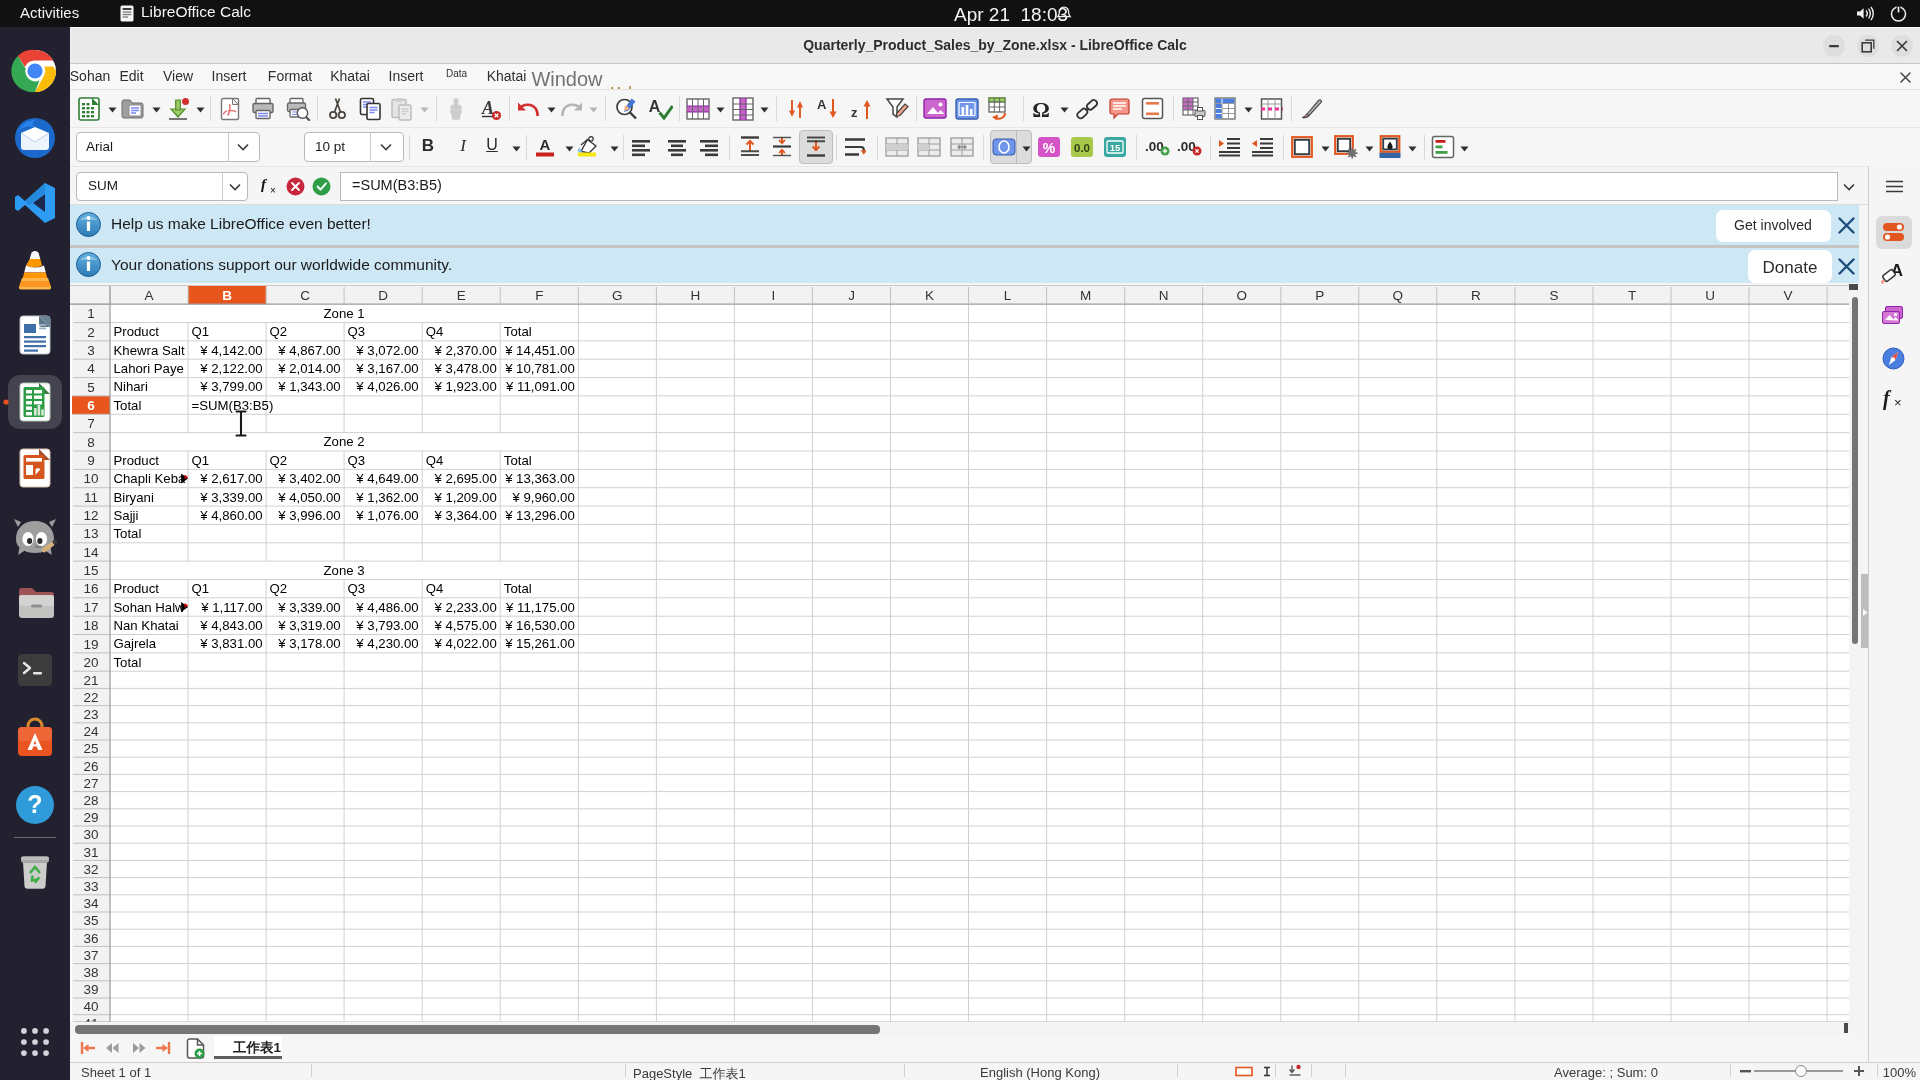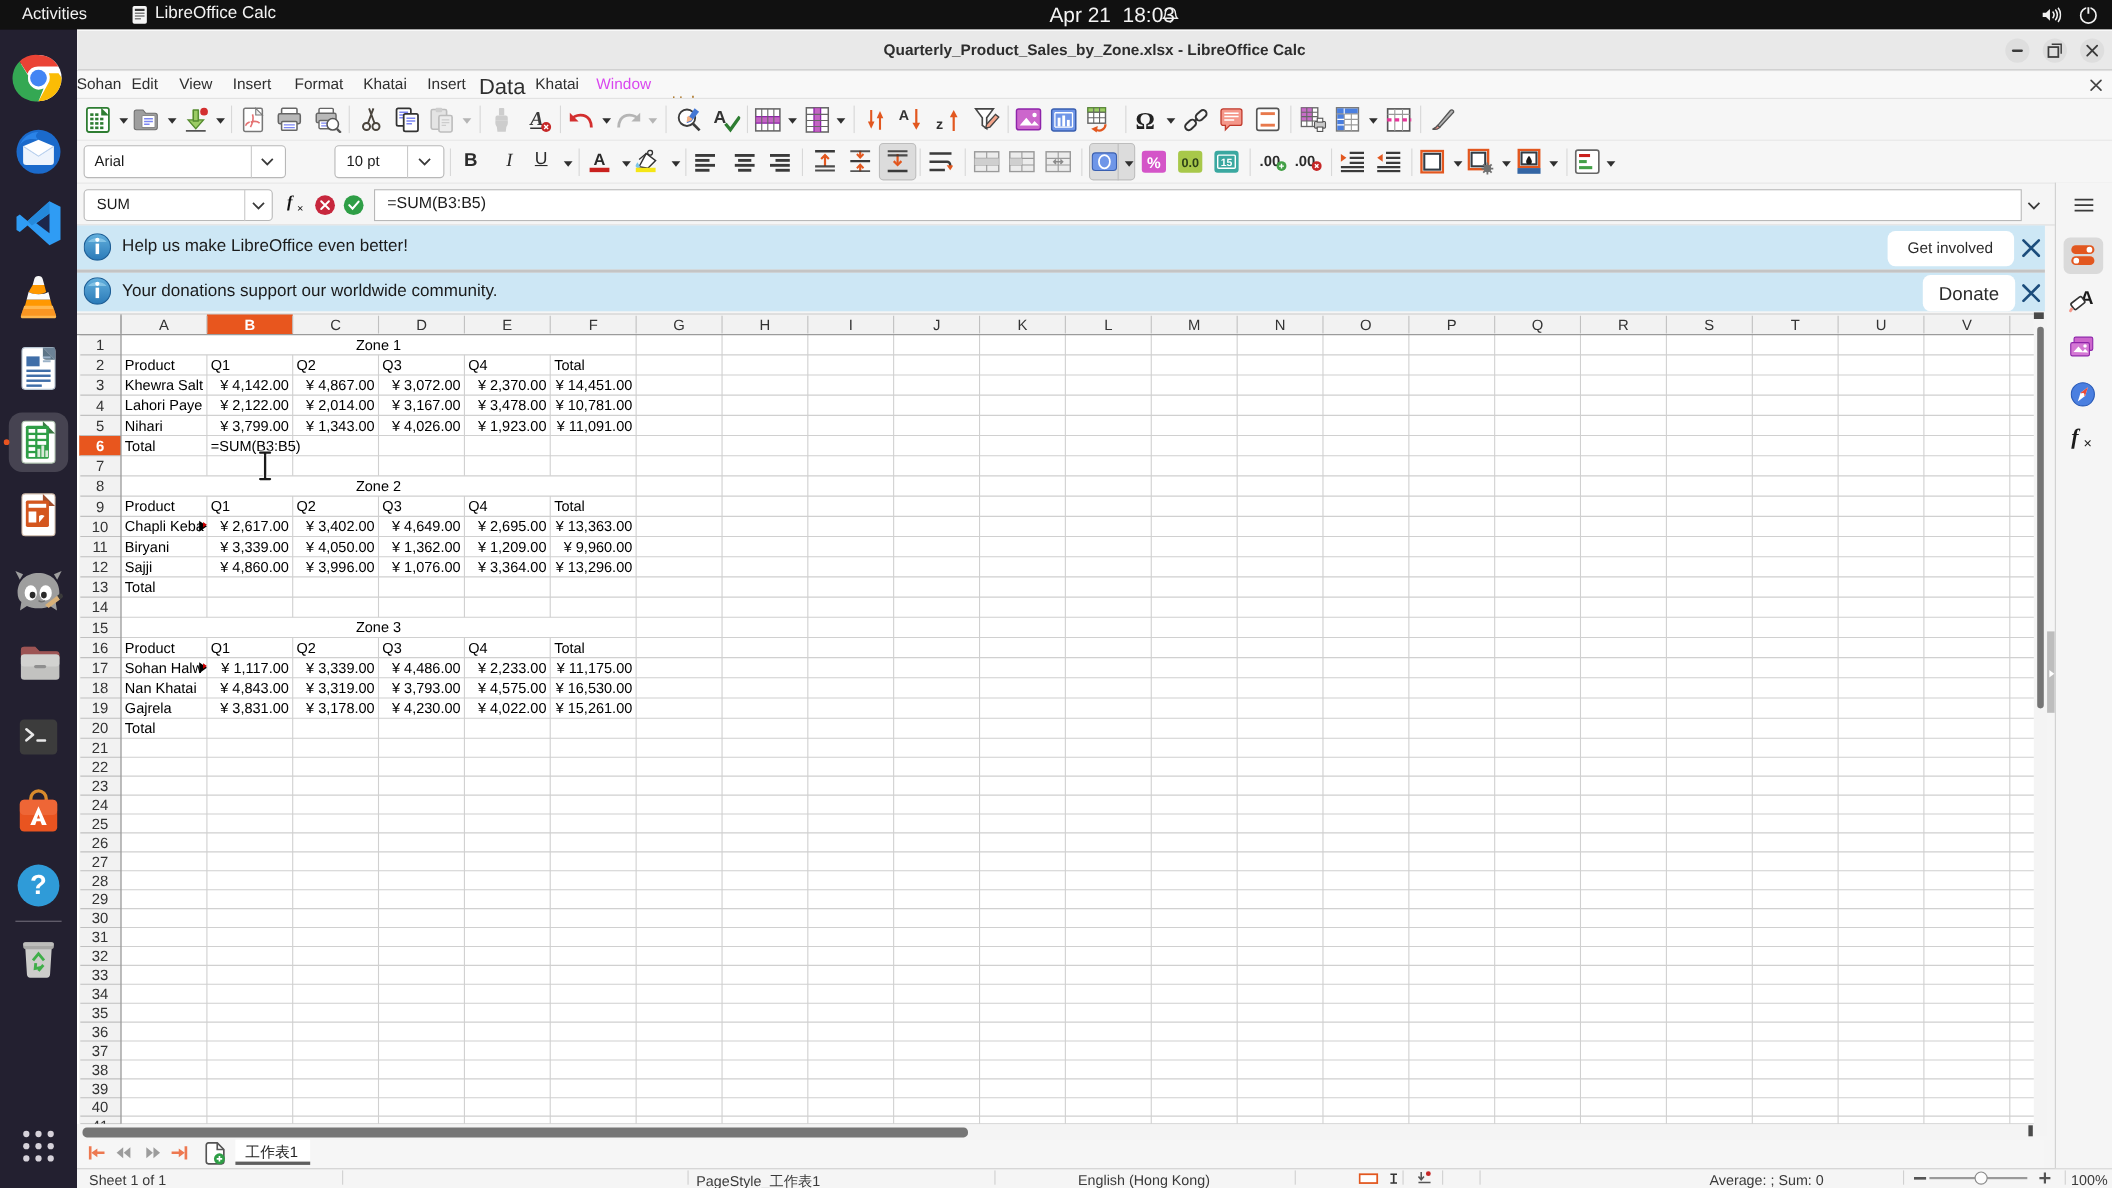--- a/index.html
+++ b/index.html
@@ -192,7 +192,7 @@
 <div class="txt" style="left:290px;top:68px;transform:translateX(-50%);font-size:14px;color:#2f2f2f">Format</div>
 <div class="txt" style="left:350px;top:68px;transform:translateX(-50%);font-size:14px;color:#2f2f2f">Khatai</div>
 <div class="txt" style="left:406px;top:68px;transform:translateX(-50%);font-size:14px;color:#2f2f2f">Insert</div>
-<div class="txt" style="left:456.5px;top:68px;transform:translateX(-50%);font-size:20px;color:#2f2f2f">Data</div>
+<div class="txt" style="left:456.5px;top:68px;transform:translateX(-50%);font-size:10px;color:#2f2f2f">Data</div>
 <div class="txt" style="left:506.5px;top:68px;transform:translateX(-50%);font-size:14px;color:#2f2f2f">Khatai</div>
 <div class="txt" style="left:567px;top:68px;transform:translateX(-50%);font-size:14px;color:#d946ef">Window</div>
 <div class="txt" style="left:625px;top:84px;transform:translateX(-50%);font-size:14px;color:#a16207">Help</div>

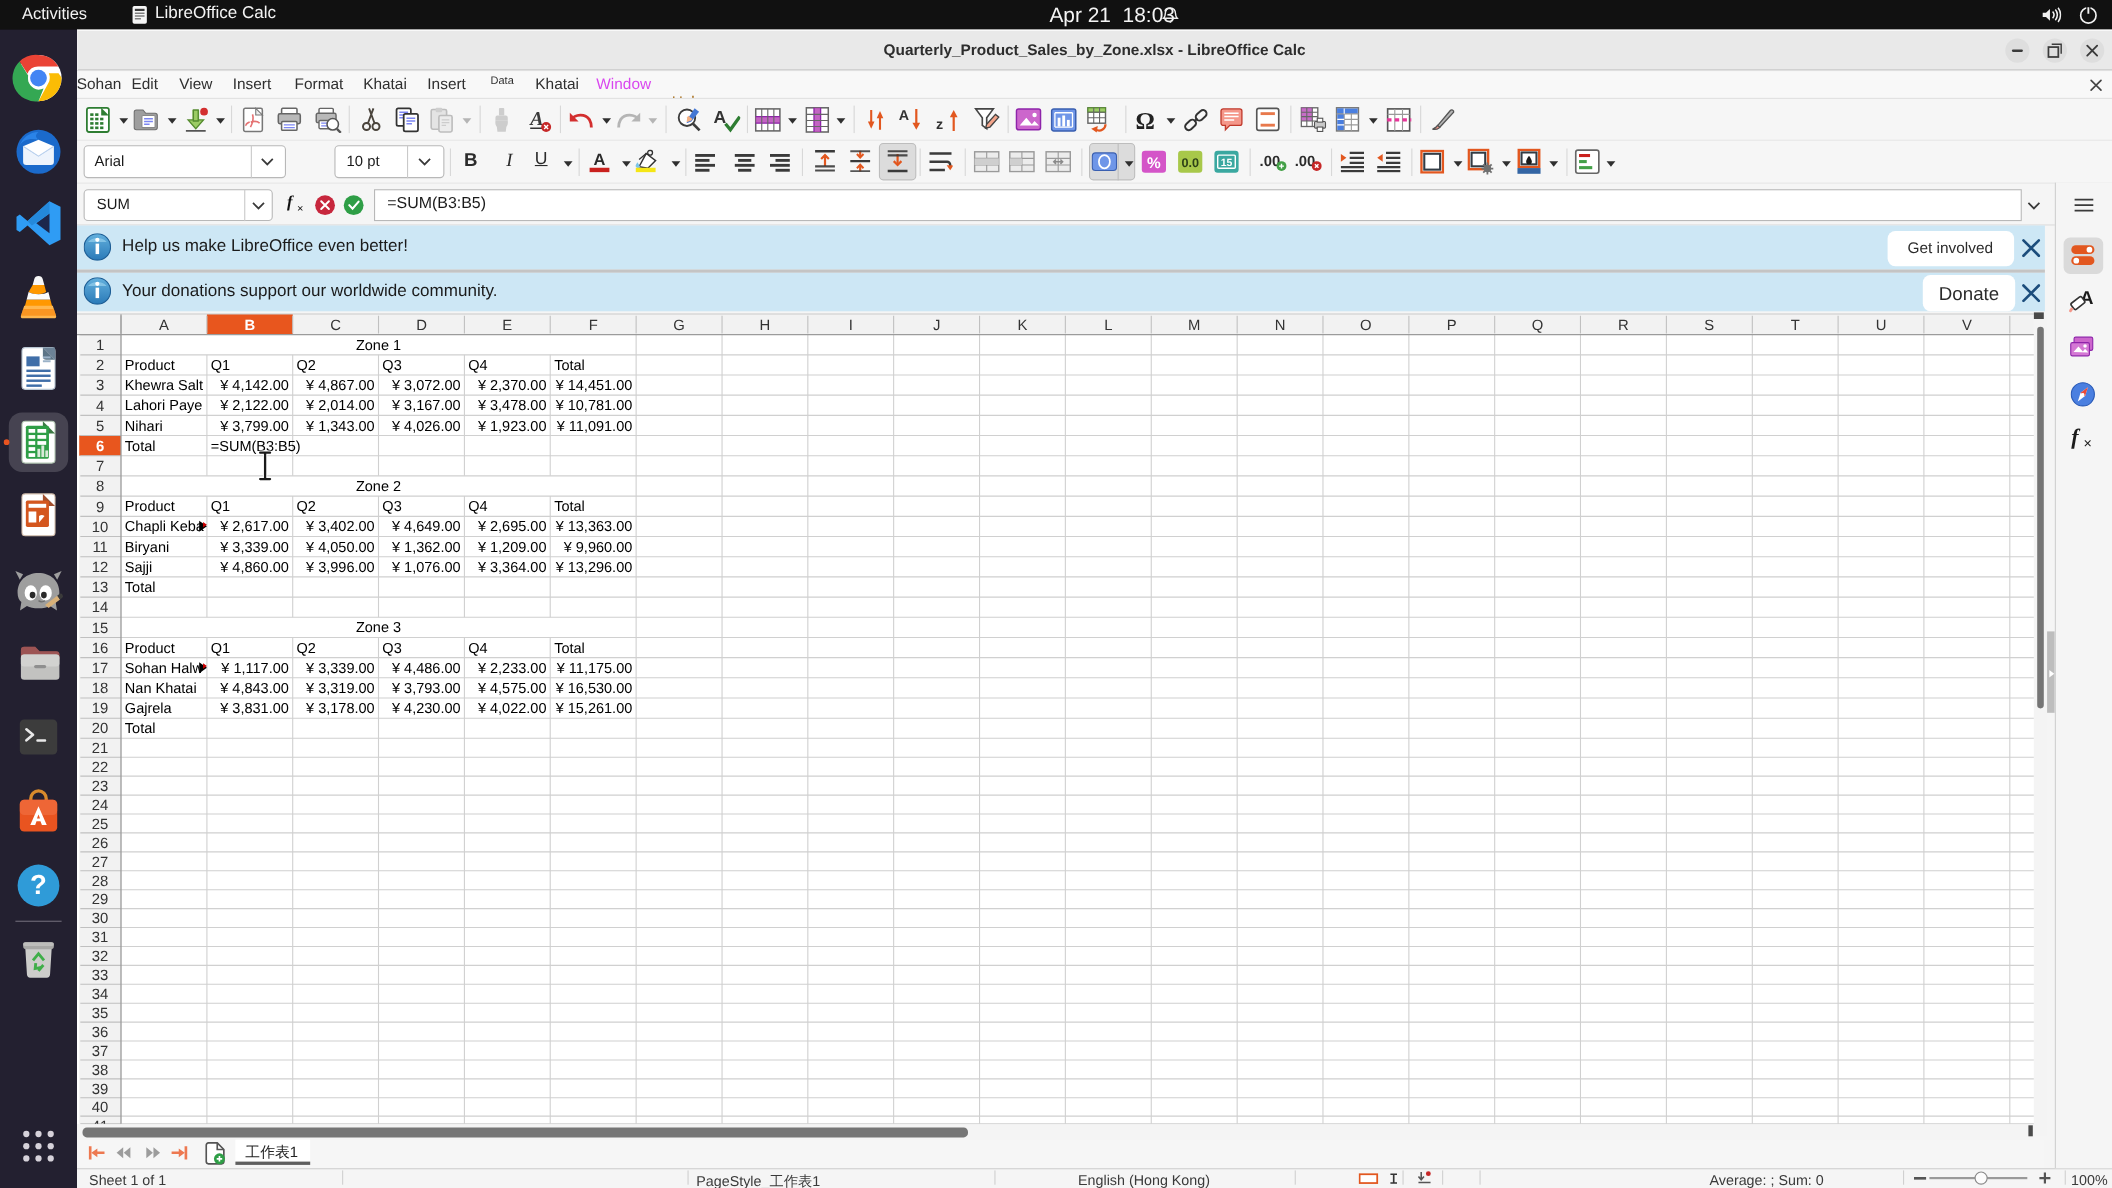--- a/index.html
+++ b/index.html
@@ -194,7 +194,7 @@
 <div class="txt" style="left:406px;top:68px;transform:translateX(-50%);font-size:14px;color:#2f2f2f">Insert</div>
 <div class="txt" style="left:456.5px;top:68px;transform:translateX(-50%);font-size:10px;color:#2f2f2f">Data</div>
 <div class="txt" style="left:506.5px;top:68px;transform:translateX(-50%);font-size:14px;color:#2f2f2f">Khatai</div>
-<div class="txt" style="left:567px;top:68px;transform:translateX(-50%);font-size:14px;color:#d946ef">Window</div>
+<div class="txt" style="left:567px;top:68px;transform:translateX(-50%);font-size:20px;color:#737373">Window</div>
 <div class="txt" style="left:625px;top:84px;transform:translateX(-50%);font-size:14px;color:#a16207">Help</div>
 <svg style="position:absolute;left:1899px;top:71px" width="13" height="13" viewBox="0 0 13 13">
     <path d="M2 2 11 11 M11 2 2 11" stroke="#444" stroke-width="1.5" stroke-linecap="round"></path>

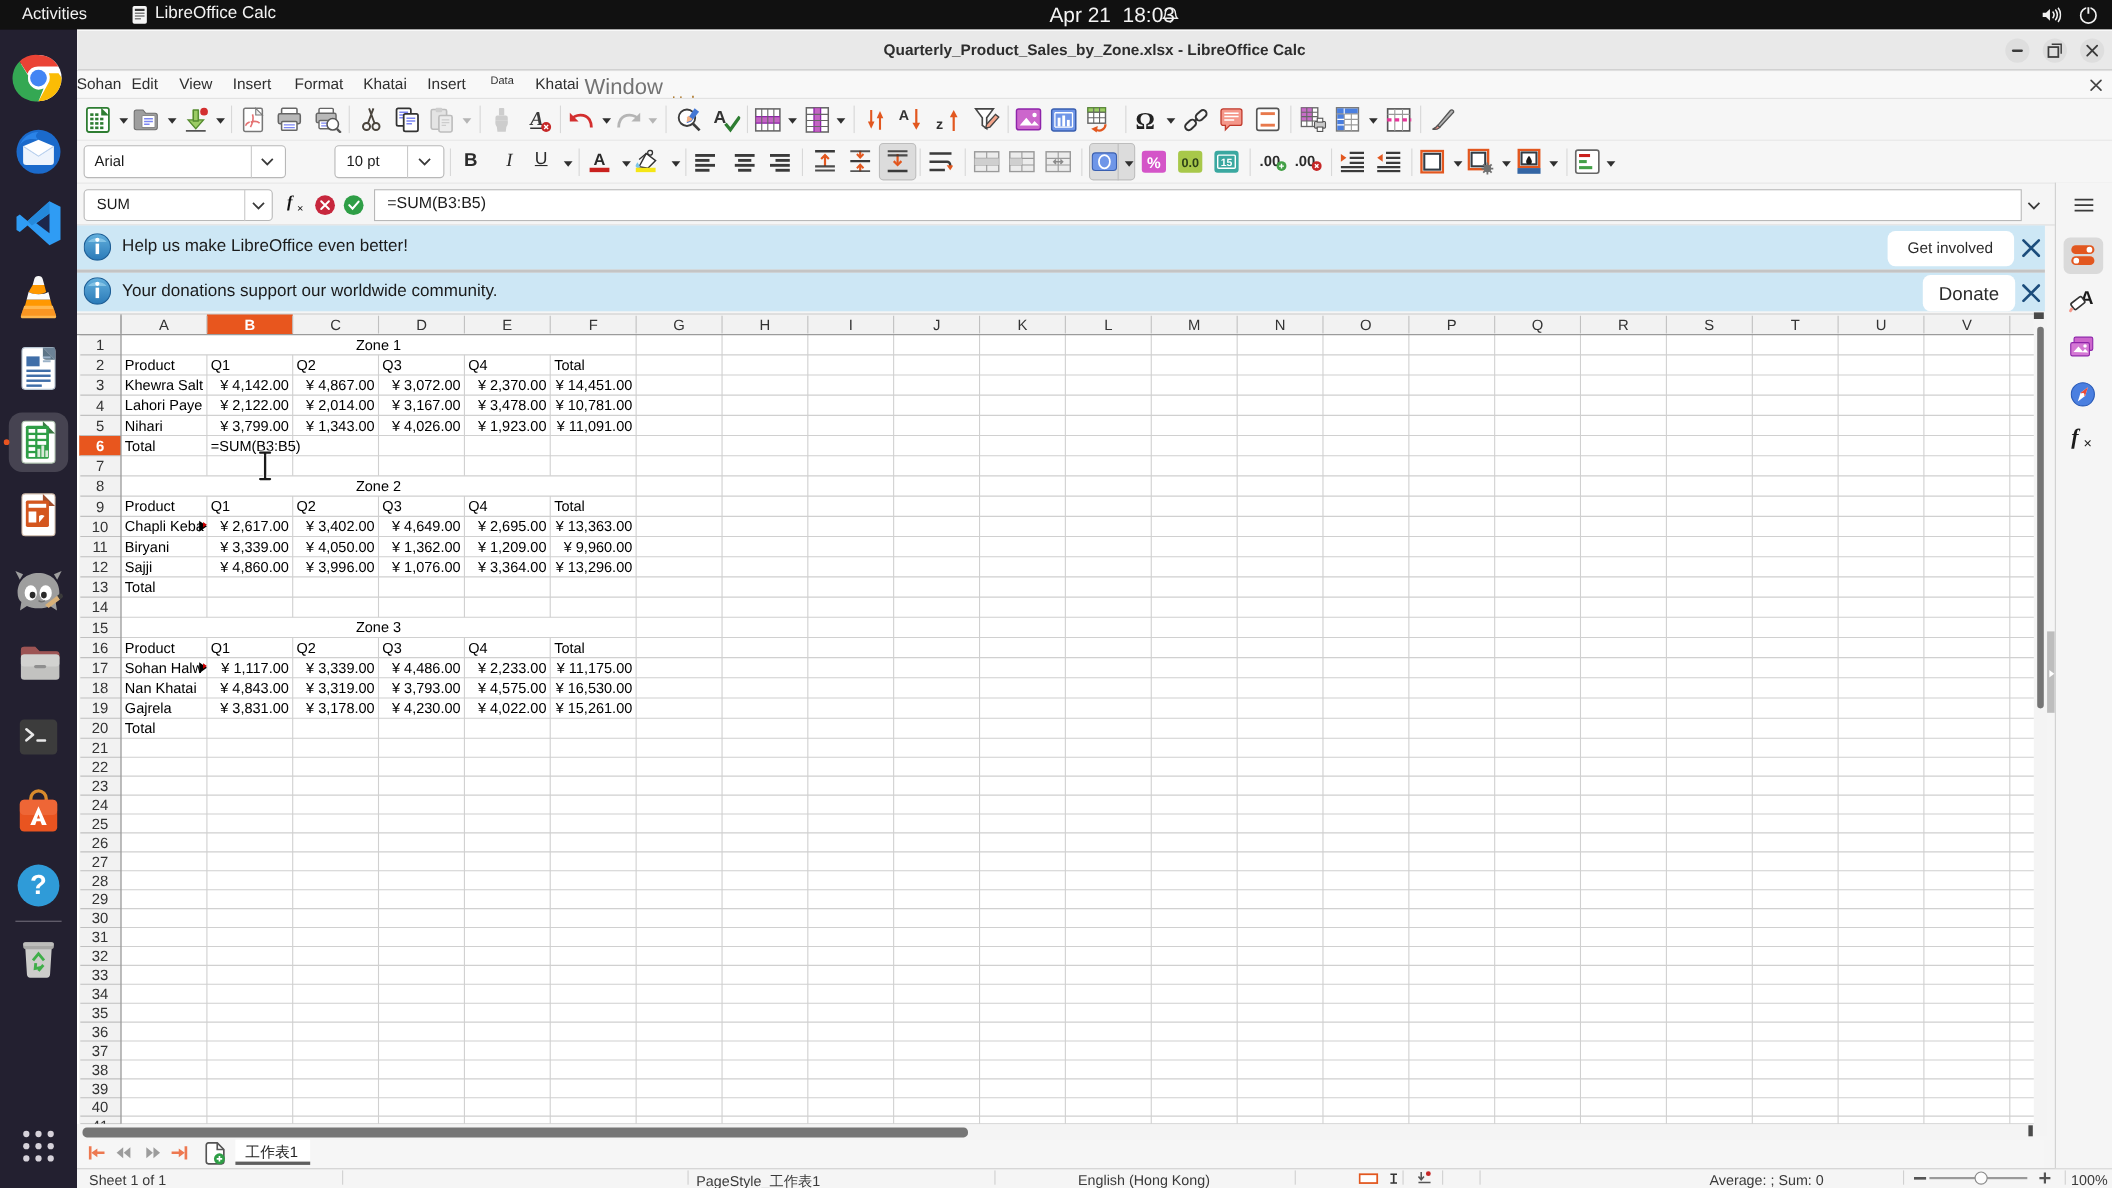--- a/index.html
+++ b/index.html
@@ -900,7 +900,7 @@
     <path d="M13.5 13v5M11 15.5h5" stroke="#fff" stroke-width="1.5"></path>
   </svg>
 <div class="abs" style="left:213.5px;top:1035.7px;width:68px;height:22.8px;background:#fff"></div>
-<div class="txt" style="left:247px;top:1039px;transform:translateX(-50%);font-size:13.5px;font-weight:400;color:#222">工作表1</div>
+<div class="txt" style="left:257px;top:1039px;transform:translateX(-50%);font-size:13.5px;font-weight:700;color:#222">工作表1</div>
 <div class="abs" style="left:213.5px;top:1055.5px;width:68px;height:3.2px;background:#5f5f5f"></div>
 <div class="abs" style="left:70px;top:1061.7px;width:1850px;height:18.3px;background:#f5f5f5;border-top:1px solid #cfcfcf"></div>
 <div class="txt" style="left:81px;top:1064.5px;font-size:13px;color:#3a3a3a">Sheet 1 of 1</div>

